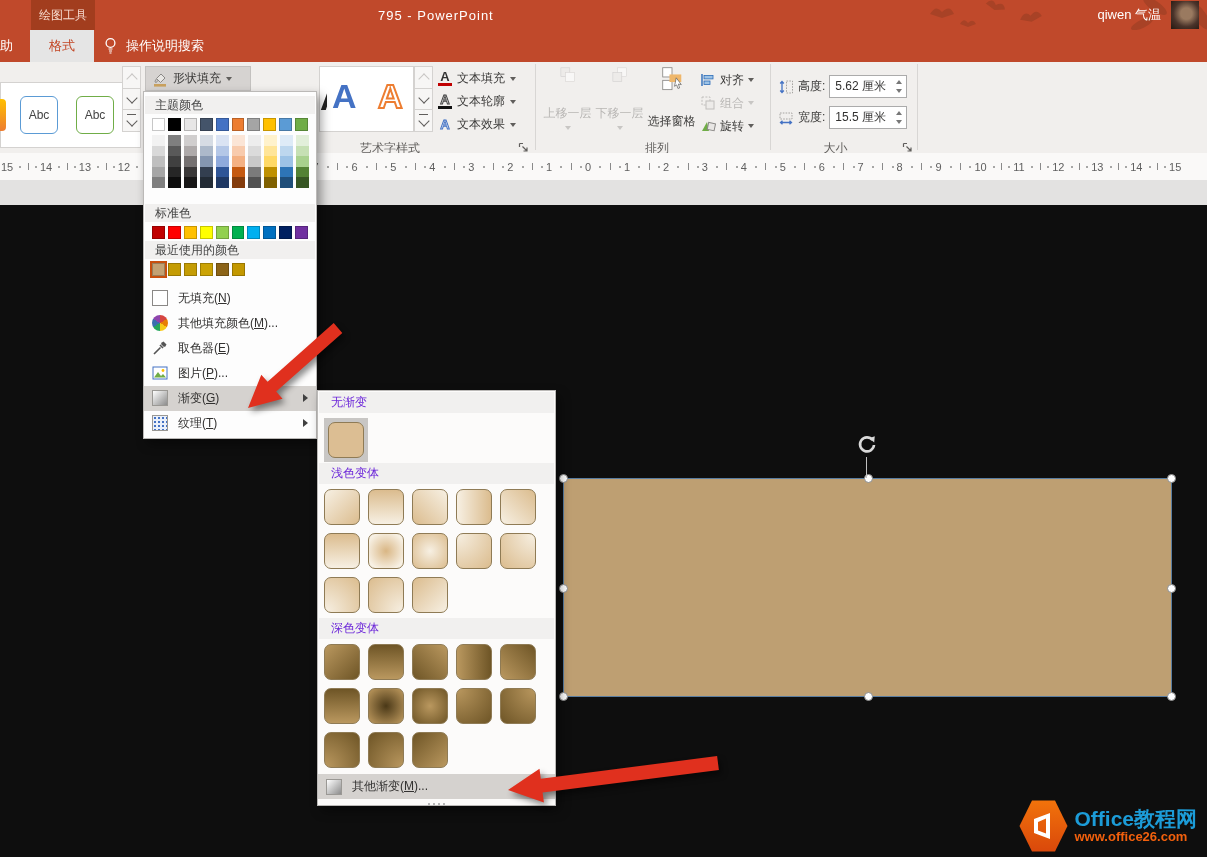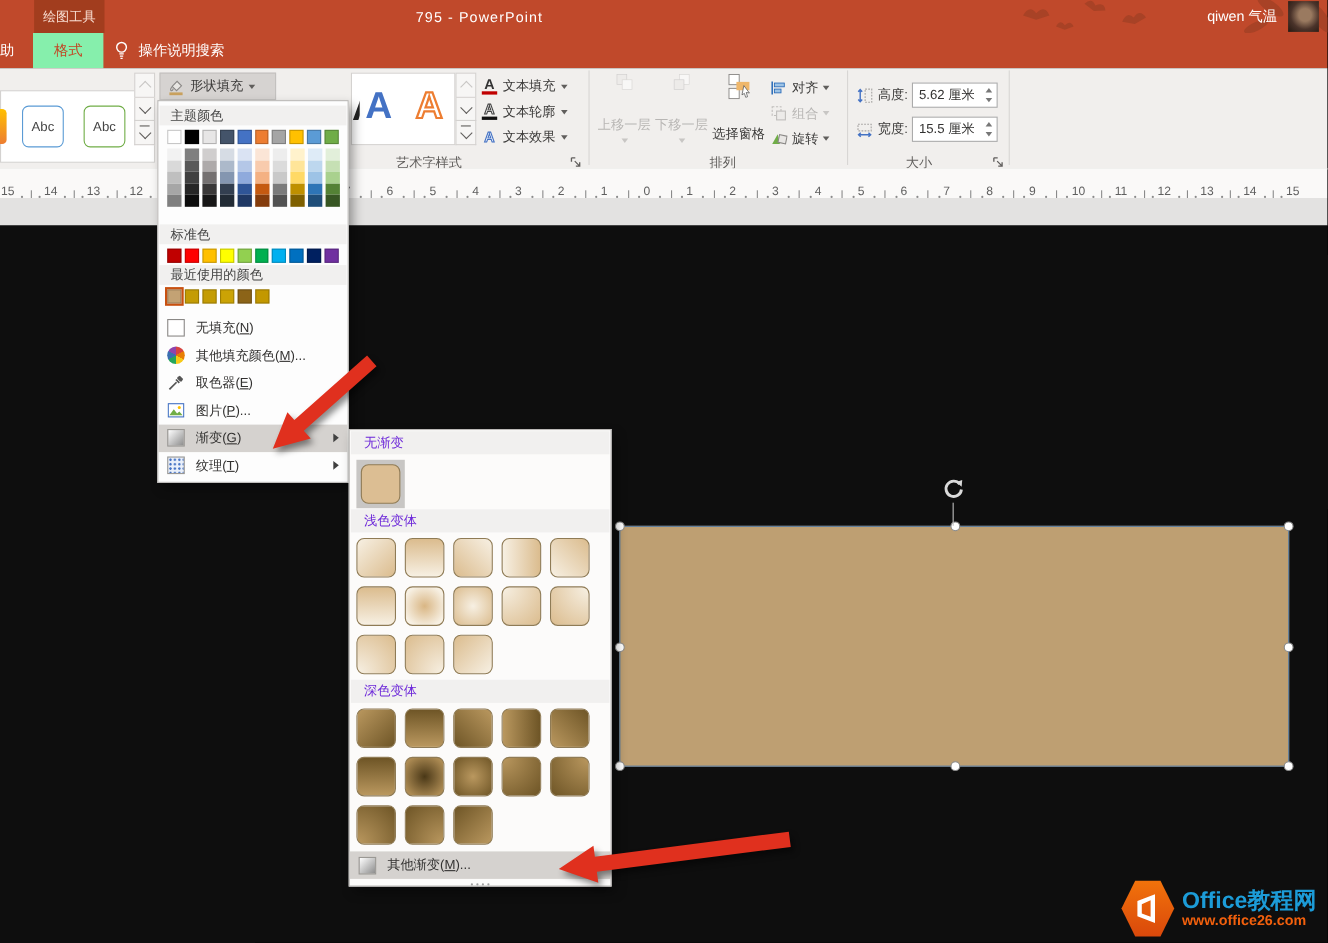--- a/index.html
+++ b/index.html
@@ -19,7 +19,7 @@
   .tabrow{position:absolute;left:0;top:30px;width:1207px;height:32px;background:#C0492B;}
   .tab-partial{position:absolute;left:0;top:0;height:32px;width:24px;color:#fff;font-size:13px;
                display:flex;align-items:center;overflow:hidden;}
-  .tab-active{position:absolute;left:30px;top:0;width:64px;height:32px;background:#86efac;
+  .tab-active{position:absolute;left:30px;top:0;width:64px;height:32px;background:#e5e5e5;
               color:#C24524;font-size:13px;display:flex;align-items:center;justify-content:center;}
   .tellme{position:absolute;left:104px;top:0;height:32px;display:flex;align-items:center;gap:9px;
           color:#fff;font-size:13px;}

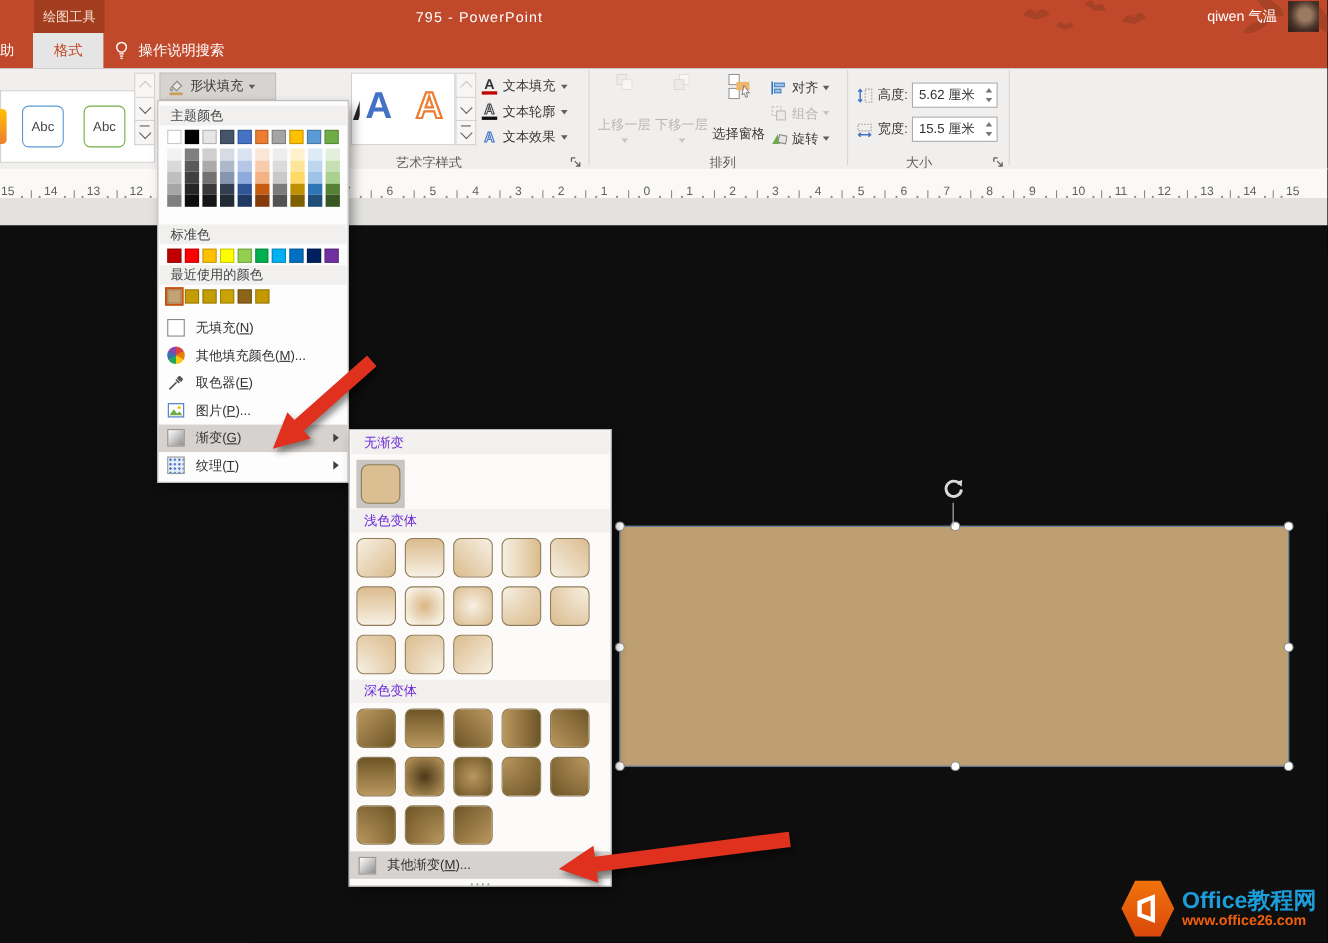--- a/index.html
+++ b/index.html
@@ -63,7 +63,7 @@
   
   .ruler{position:absolute;left:0;top:153px;width:1207px;height:27px;background:#FAF9F8;
          display:grid;grid-template-columns:repeat(31,1fr);align-items:center;}
-  .rcell{display:flex;align-items:flex-end;justify-content:space-between;height:100%;padding-right:2px;}
+  .rcell{display:flex;align-items:center;justify-content:space-between;height:100%;padding-right:2px;}
   .rnum{font-size:11px;color:#5f5f5f;padding-left:1px;}
   .rdot{width:2px;height:2px;background:#8a8a8a;border-radius:50%;}
   .rtick{width:1px;height:7px;background:#8a8a8a;}

